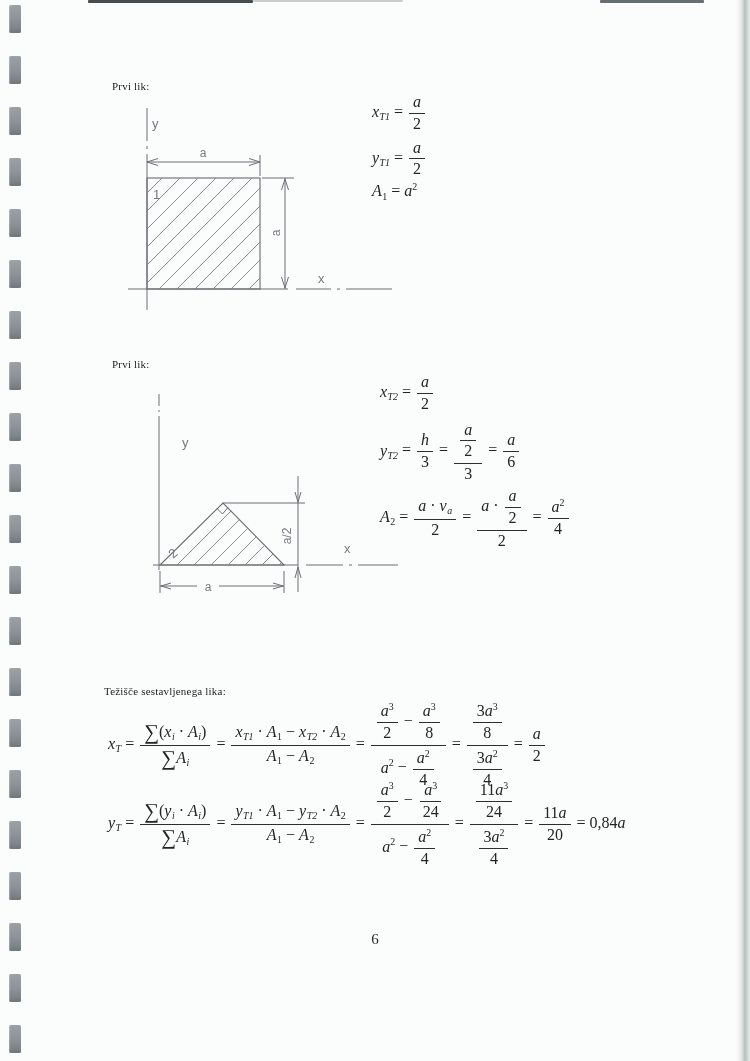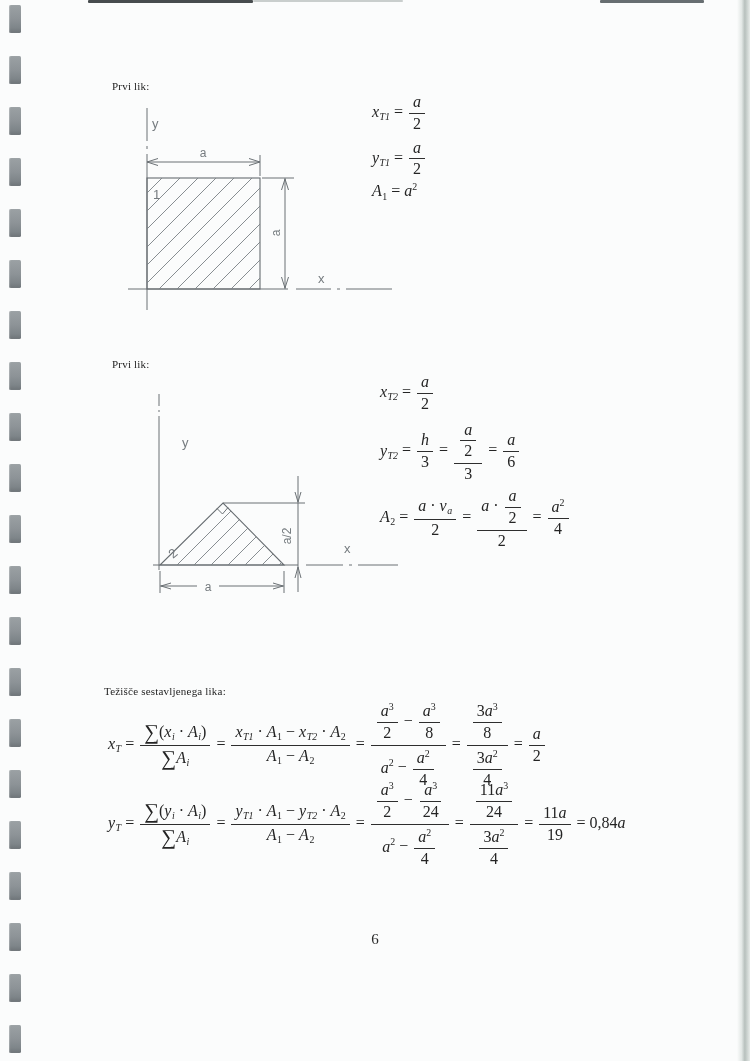--- a/index.html
+++ b/index.html
@@ -285,7 +285,7 @@
             </span></span>
         </span><span class="m-op">=</span><span class="m-fr">
           <span class="m-n"><span class="m-up">11</span><span class="m-it">a</span></span>
-          <span class="m-d"><span class="m-up">19</span></span>
+          <span class="m-d"><span class="m-up">20</span></span>
         </span><span class="m-op">=</span><span class="m-up">0,84</span><span class="m-it">a</span></div>
   </div>
 

